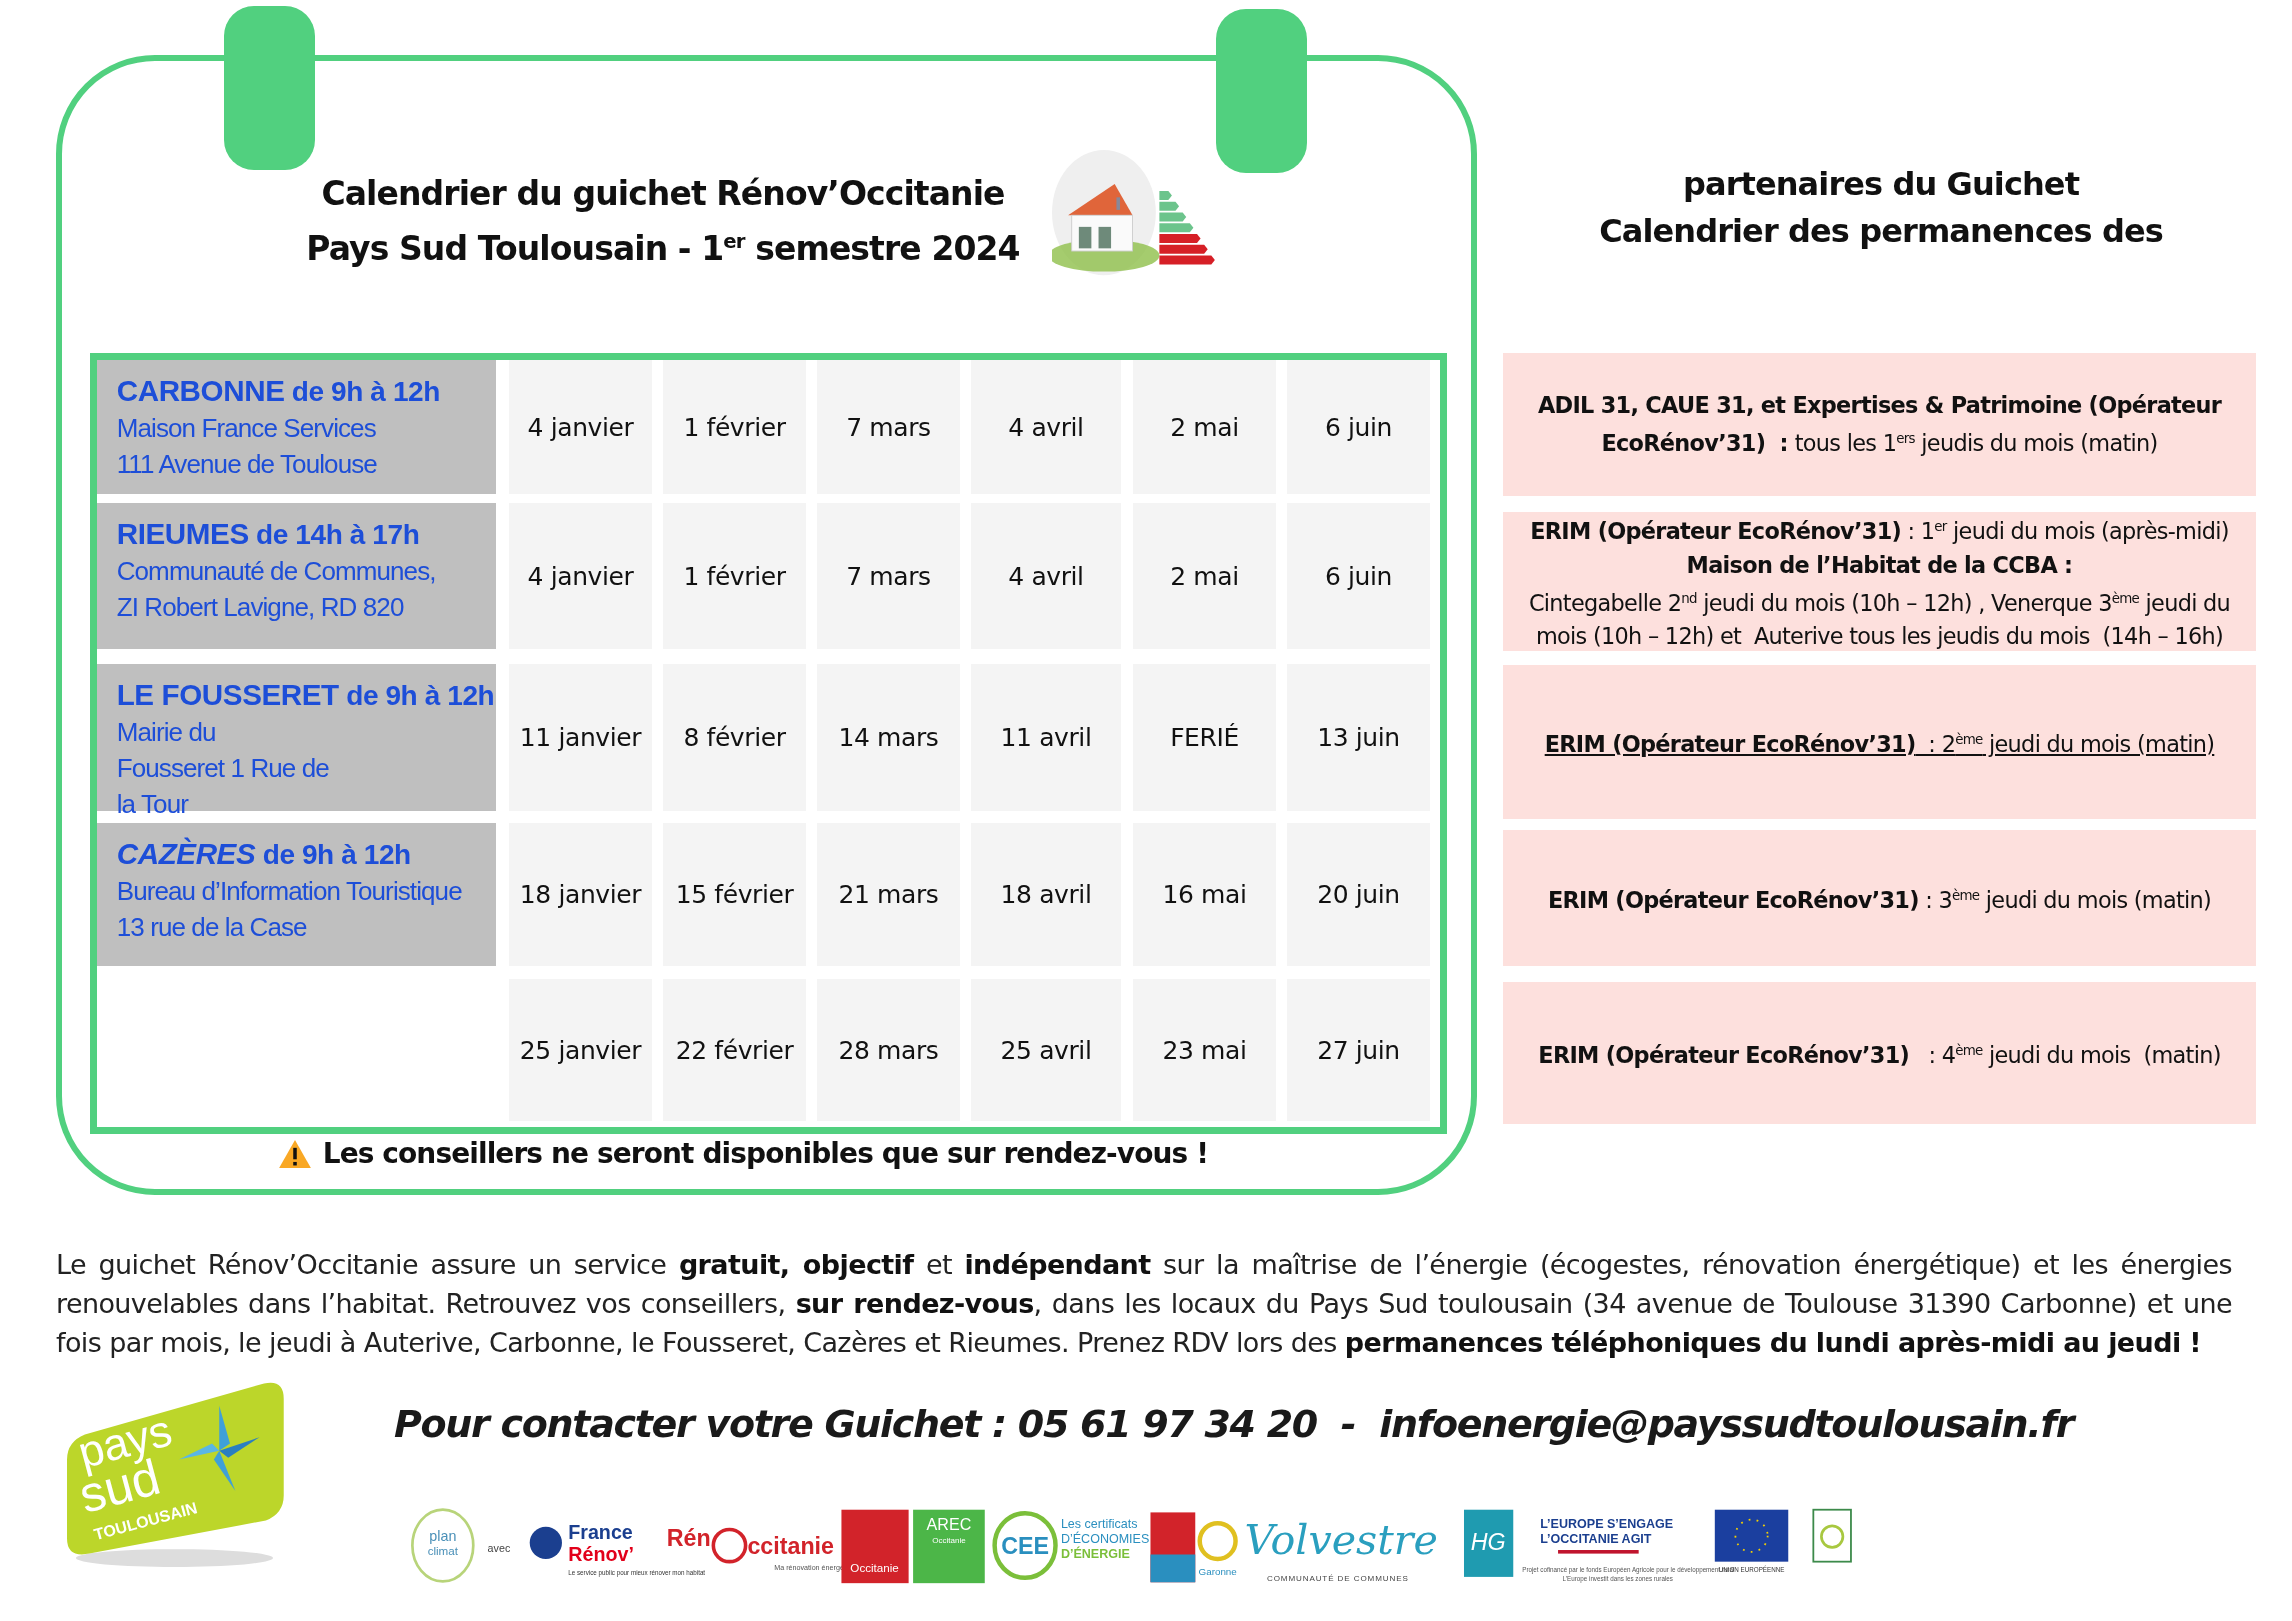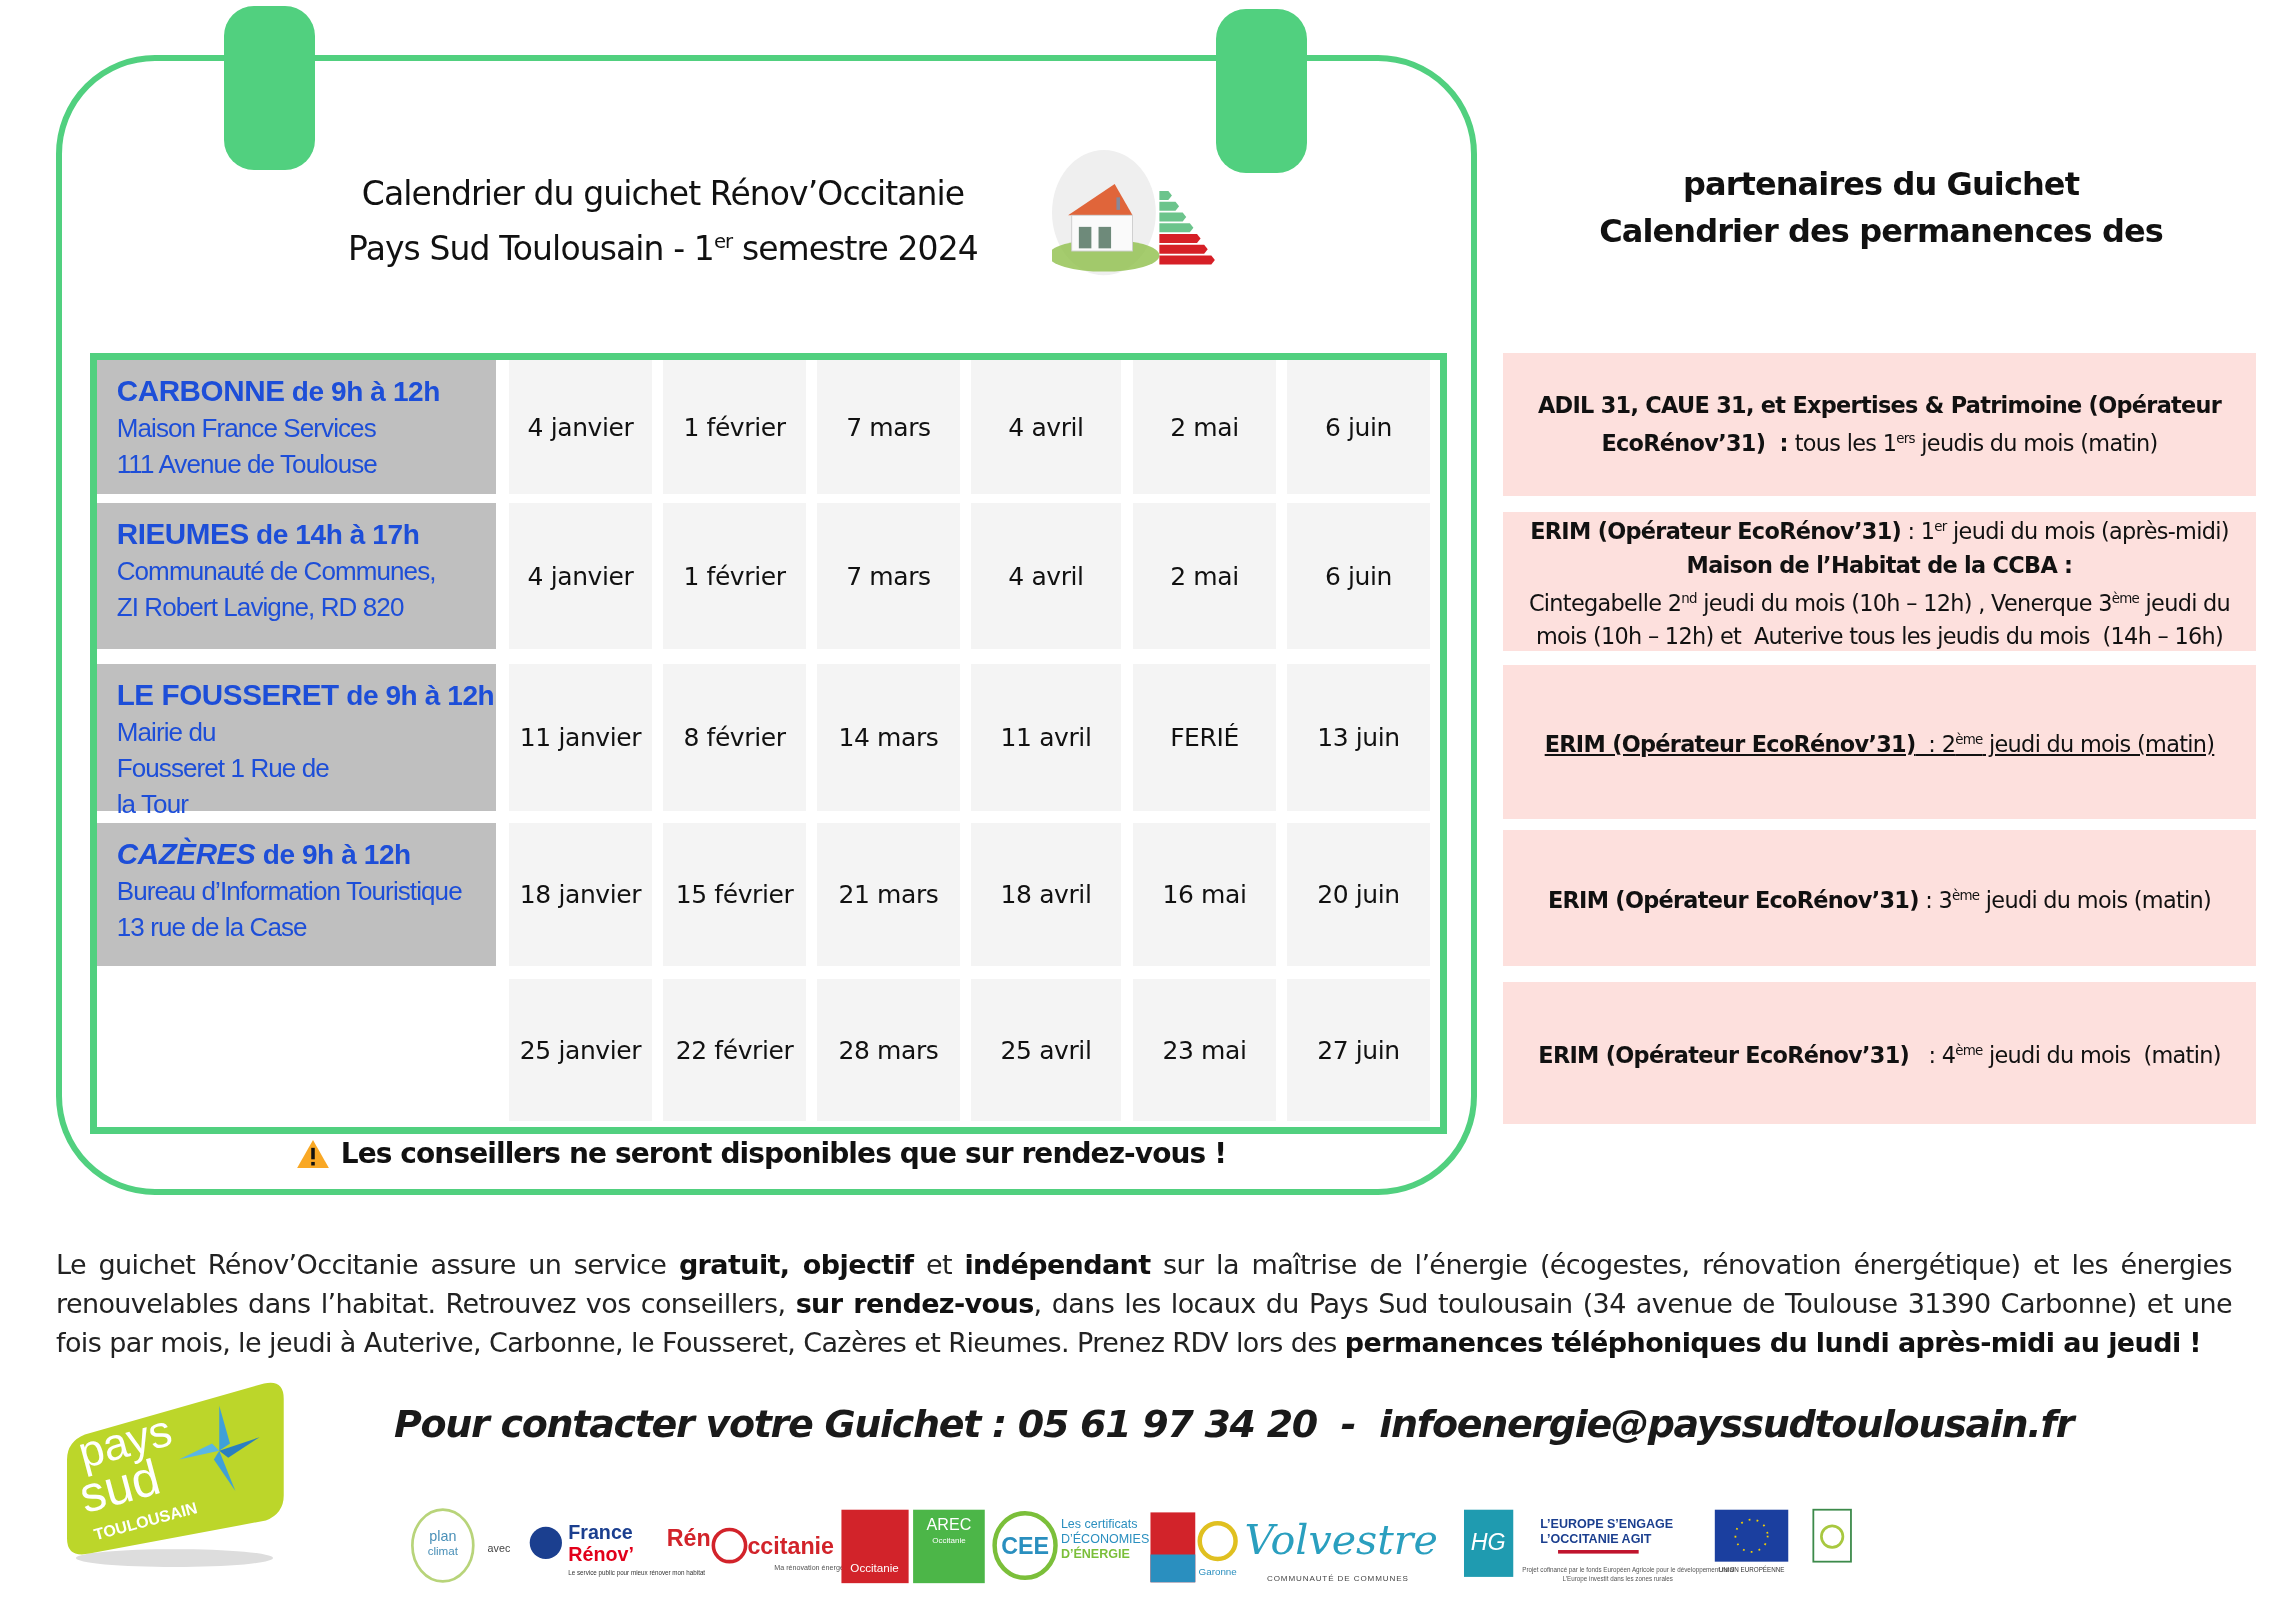--- a/index.html
+++ b/index.html
@@ -14,7 +14,7 @@
   .ring1 { left:224px; top:6.3px; }
   .ring2 { left:1216px; top:9px; }
 
-  .cal-title { left:296px; top:170px; width:734px; text-align:center; font-weight:normal;
+  .cal-title { left:296px; top:170px; width:734px; text-align:center; font-weight:bold;
                font-size:33px; line-height:48px; font-family:"DejaVu Sans", sans-serif; letter-spacing:-0.9px; }
   .cal-title sup { font-size:19.7px; }
 

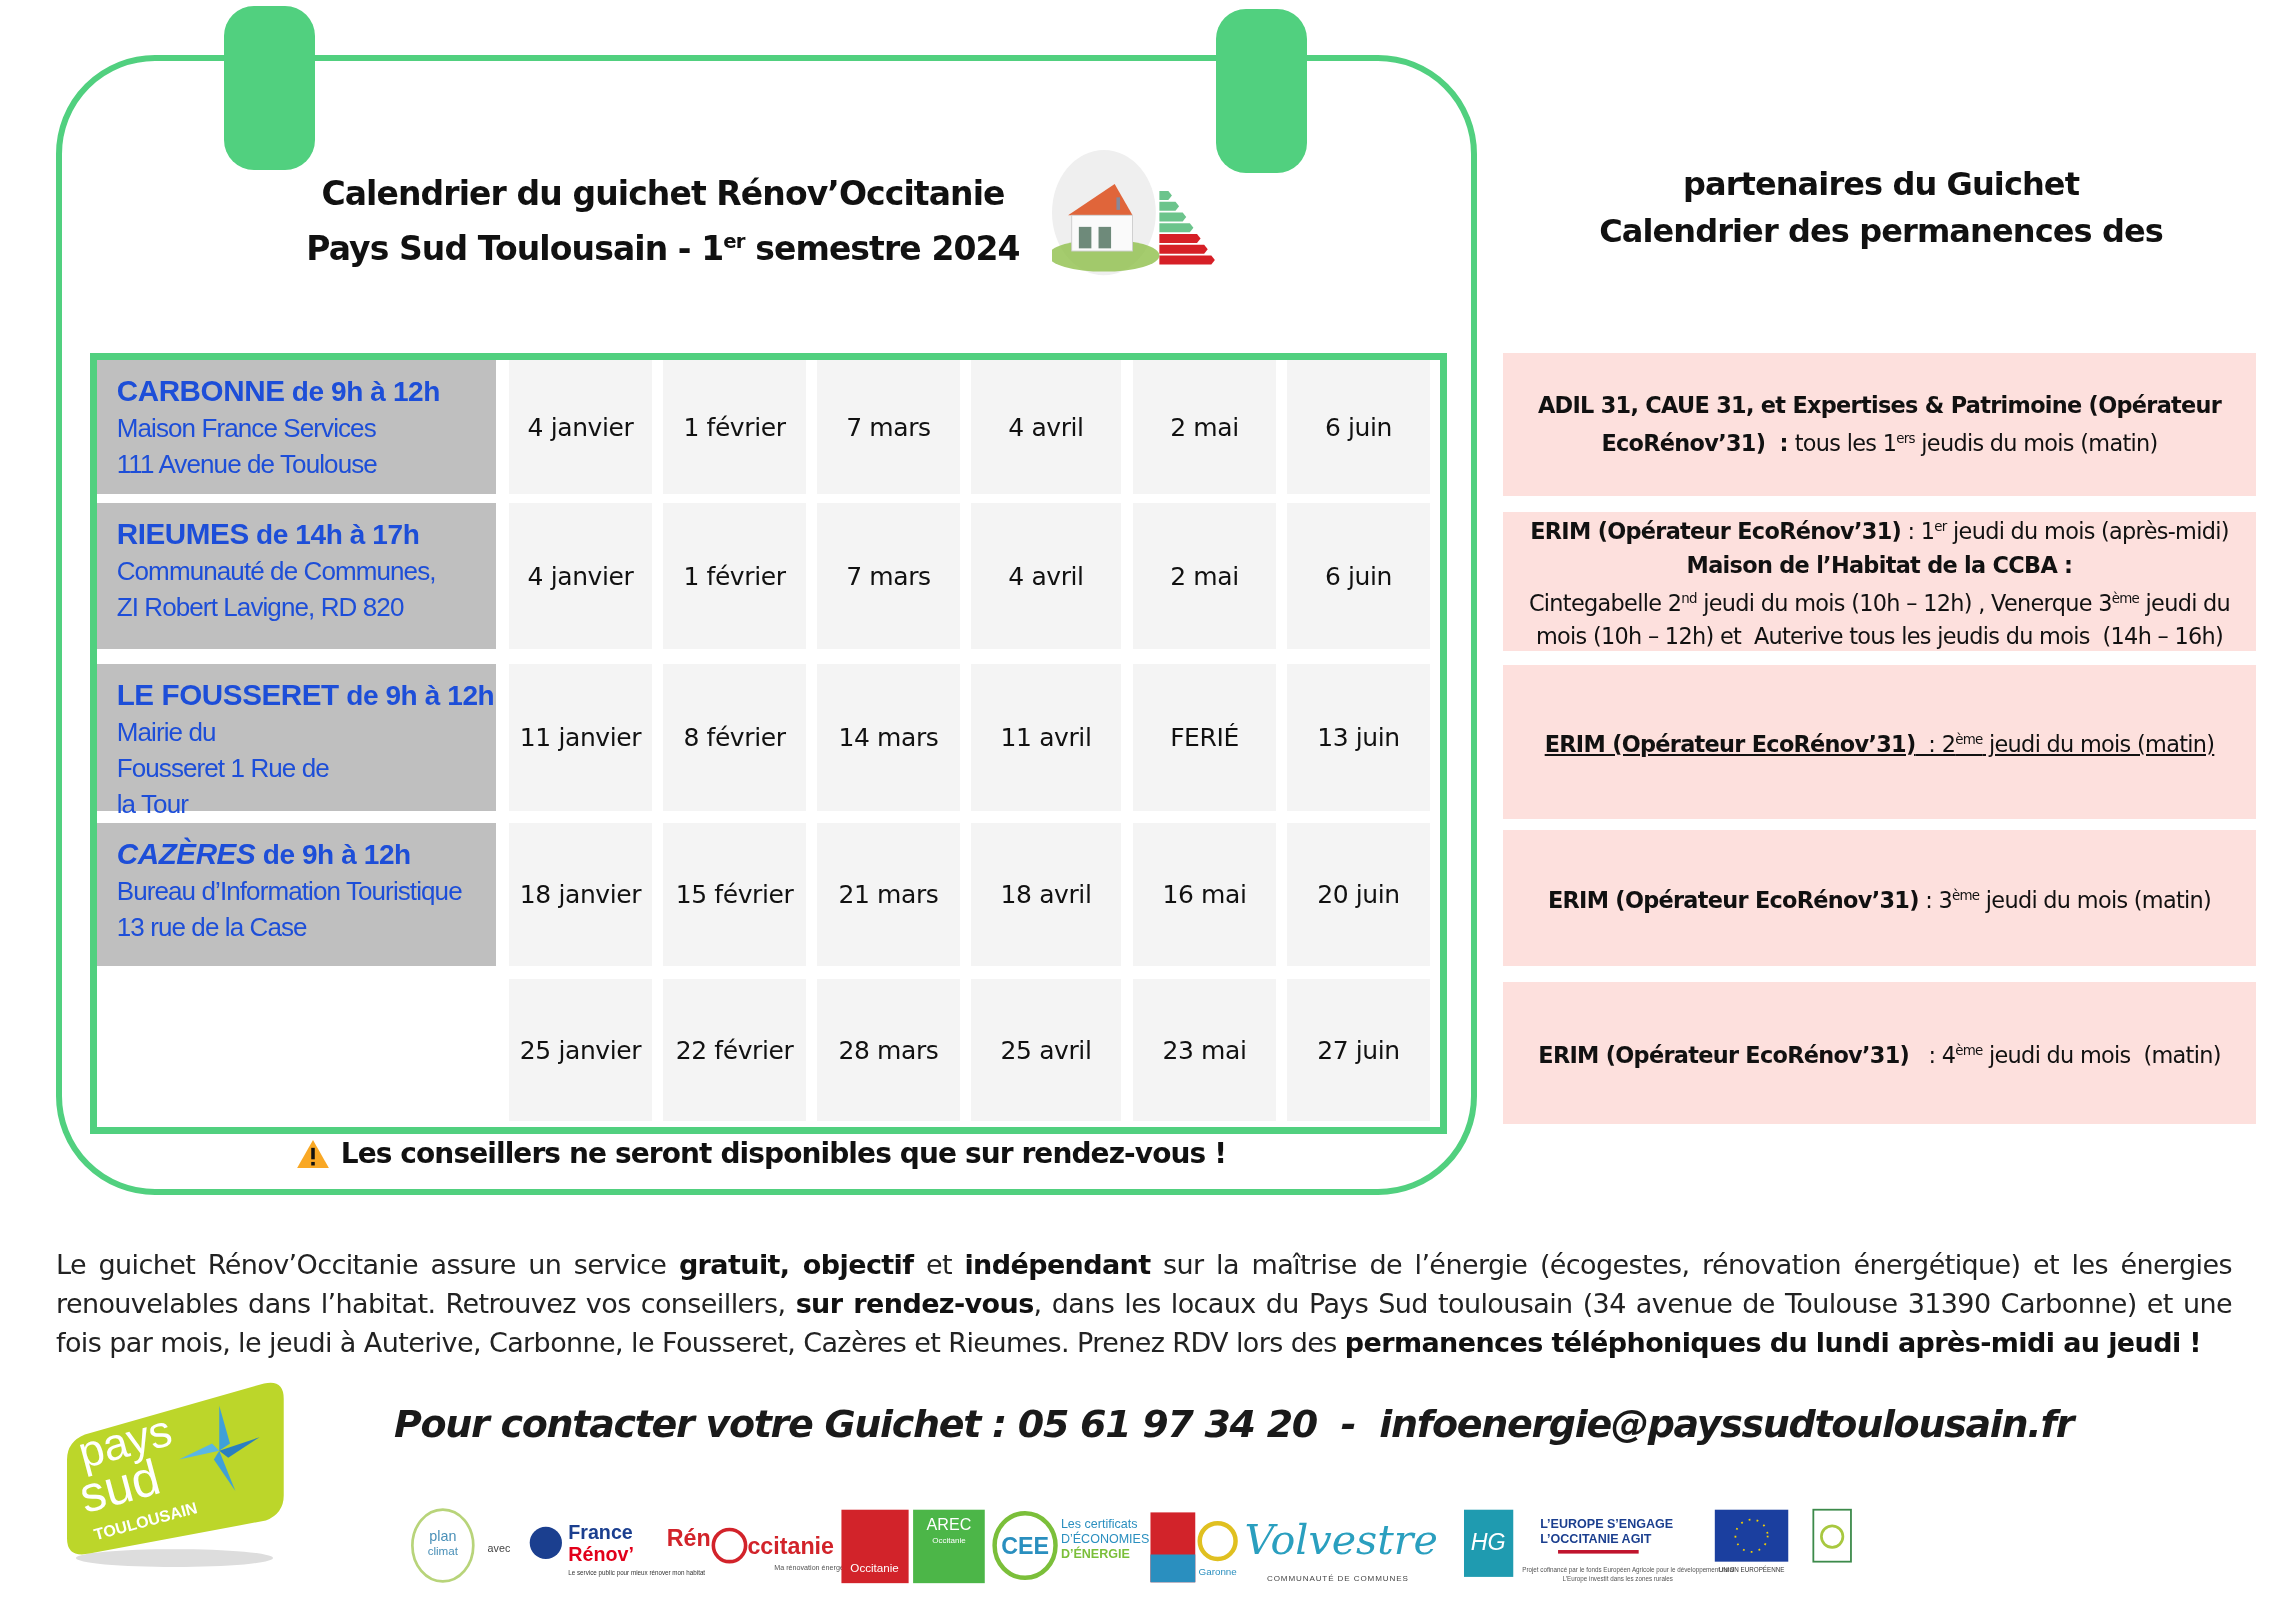--- a/index.html
+++ b/index.html
@@ -32,7 +32,7 @@
   .dcell { position:absolute; top:0; height:100%; background:#f4f4f4; display:flex; align-items:center;
            justify-content:center; font-family:"DejaVu Sans", sans-serif; font-size:25px; color:#111; white-space:nowrap; letter-spacing:-0.4px; }
 
-  .warning { left:296px; top:1137px; font-weight:bold; font-size:28px; font-family:"DejaVu Sans", sans-serif; letter-spacing:-0.9px; display:flex; align-items:center; gap:10.7px; }
+  .warning { left:278px; top:1137px; font-weight:bold; font-size:28px; font-family:"DejaVu Sans", sans-serif; letter-spacing:-0.9px; display:flex; align-items:center; gap:10.7px; }
 
   
   .right-title { left:1505px; top:161px; width:752px; text-align:center; font-weight:bold;

